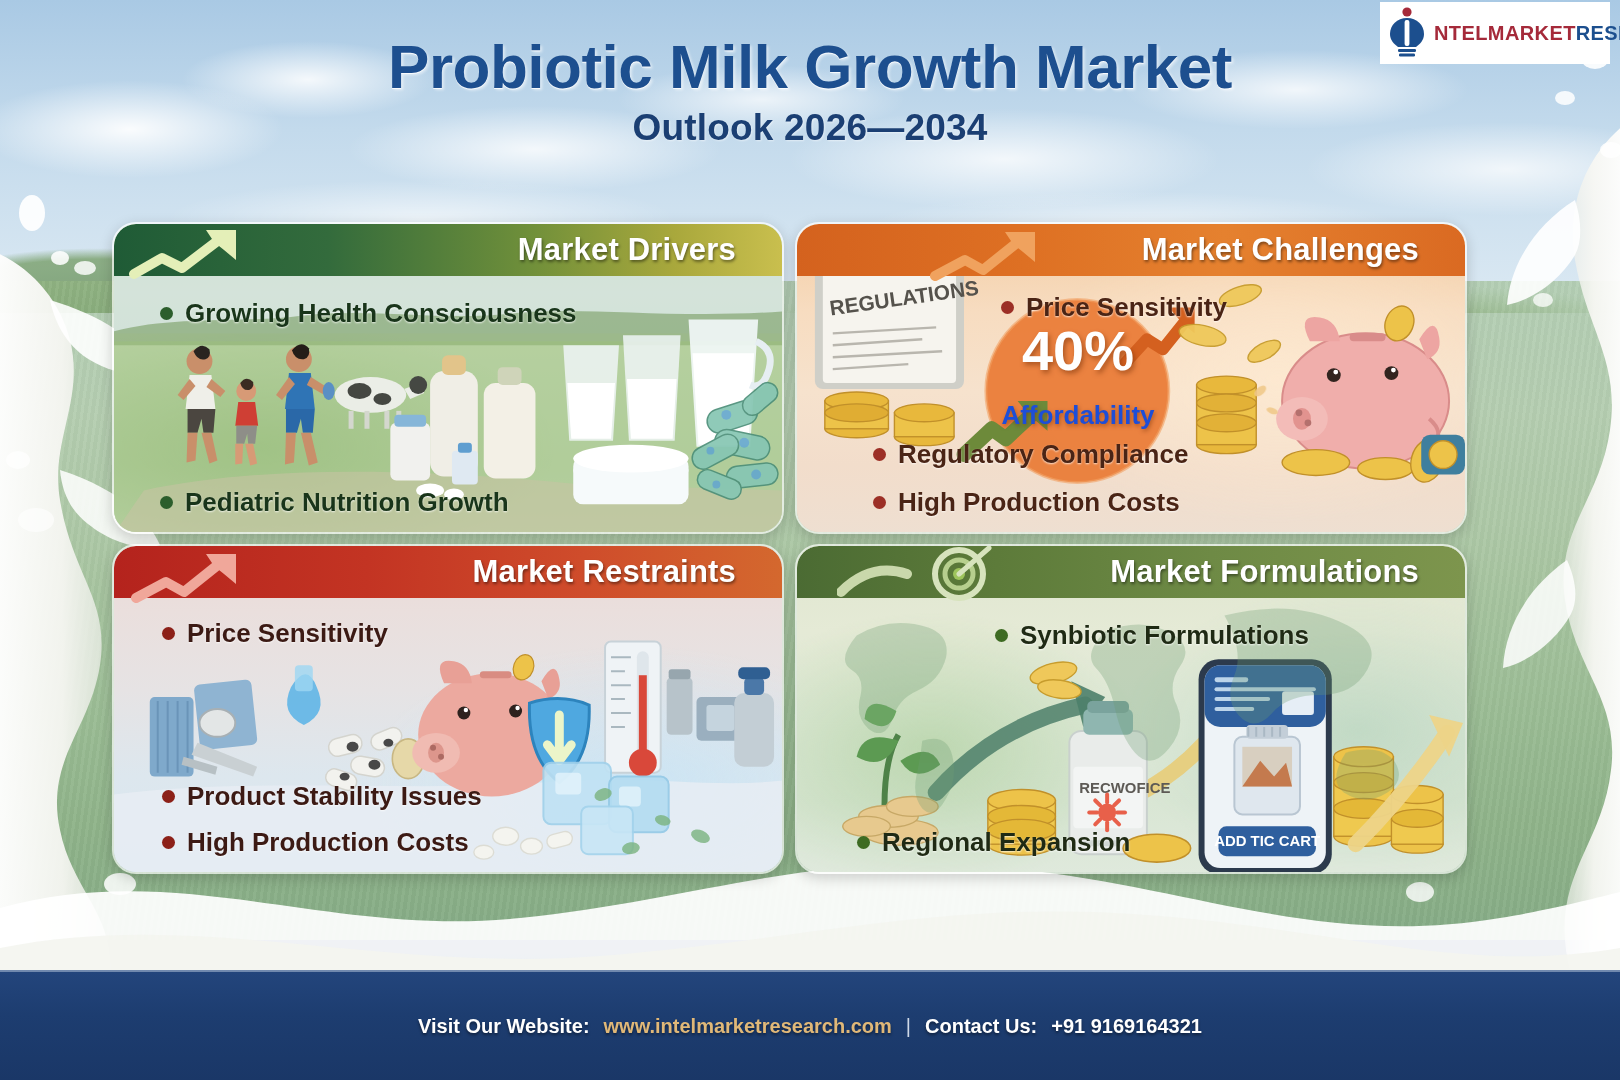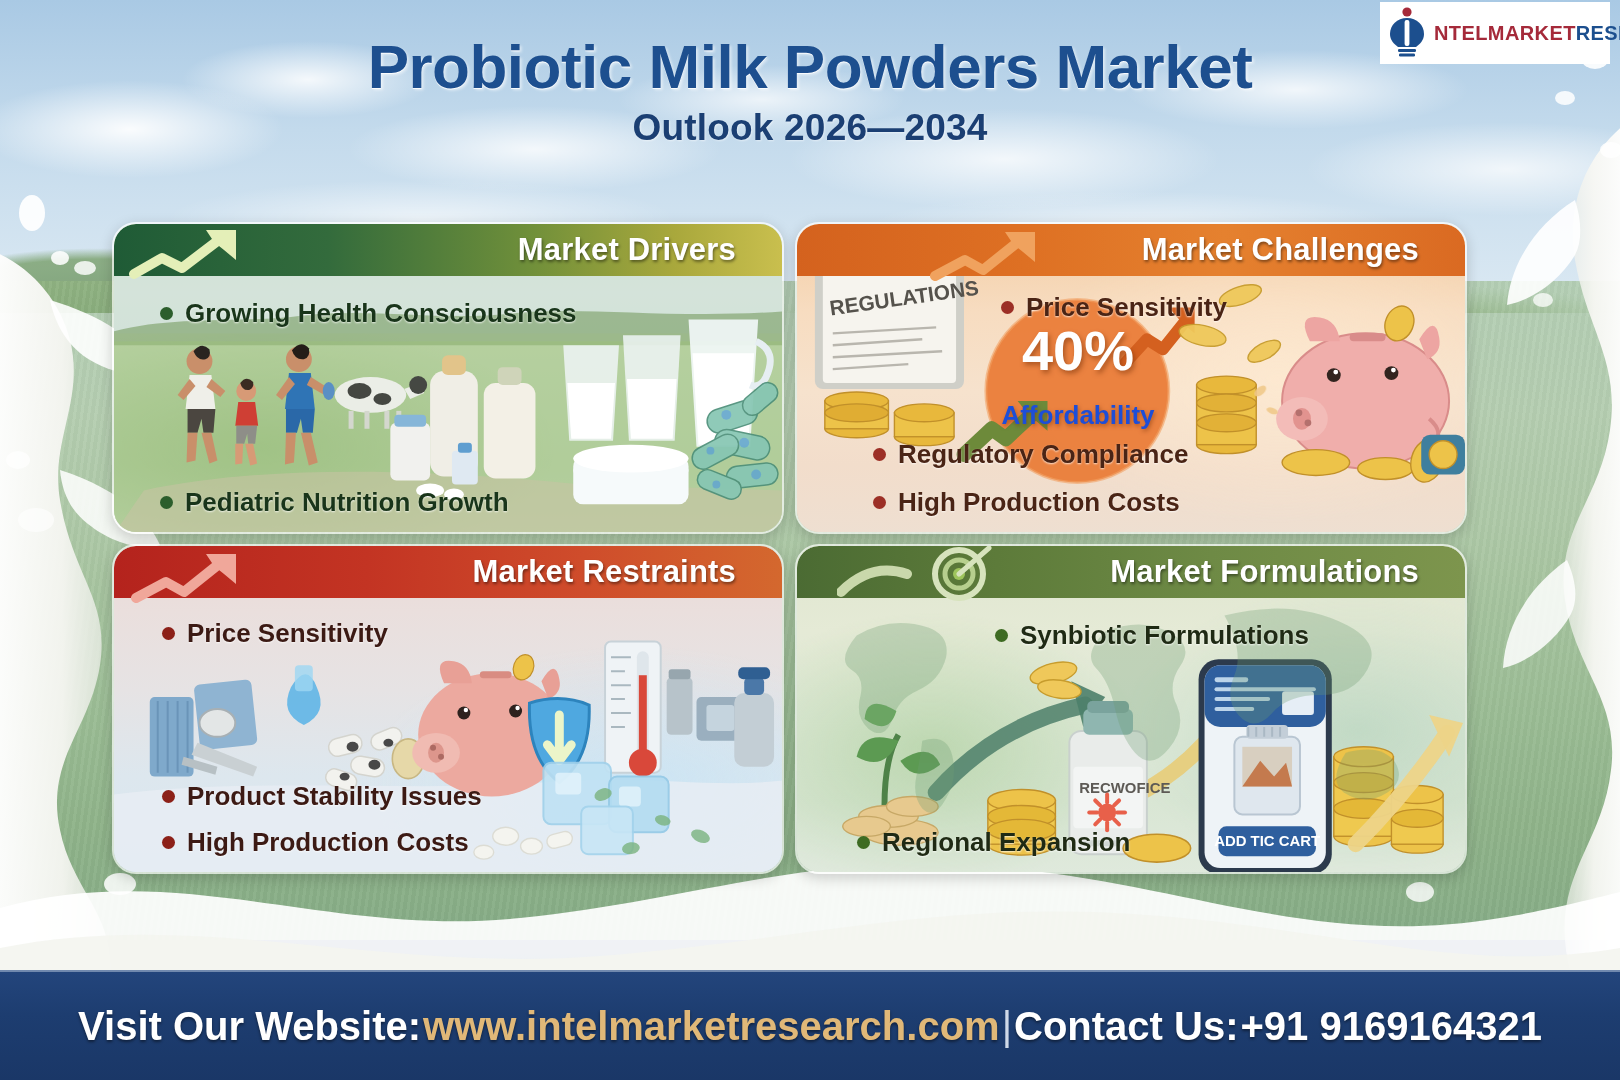--- a/index.html
+++ b/index.html
@@ -341,7 +341,7 @@
   </div>
 
   <div class="title-block">
-    <div class="main-title">Probiotic Milk Powders Market</div>
+    <div class="main-title">Probiotic Milk Growth Market</div>
     <div class="sub-title">Outlook 2026—2034</div>
   </div>
 

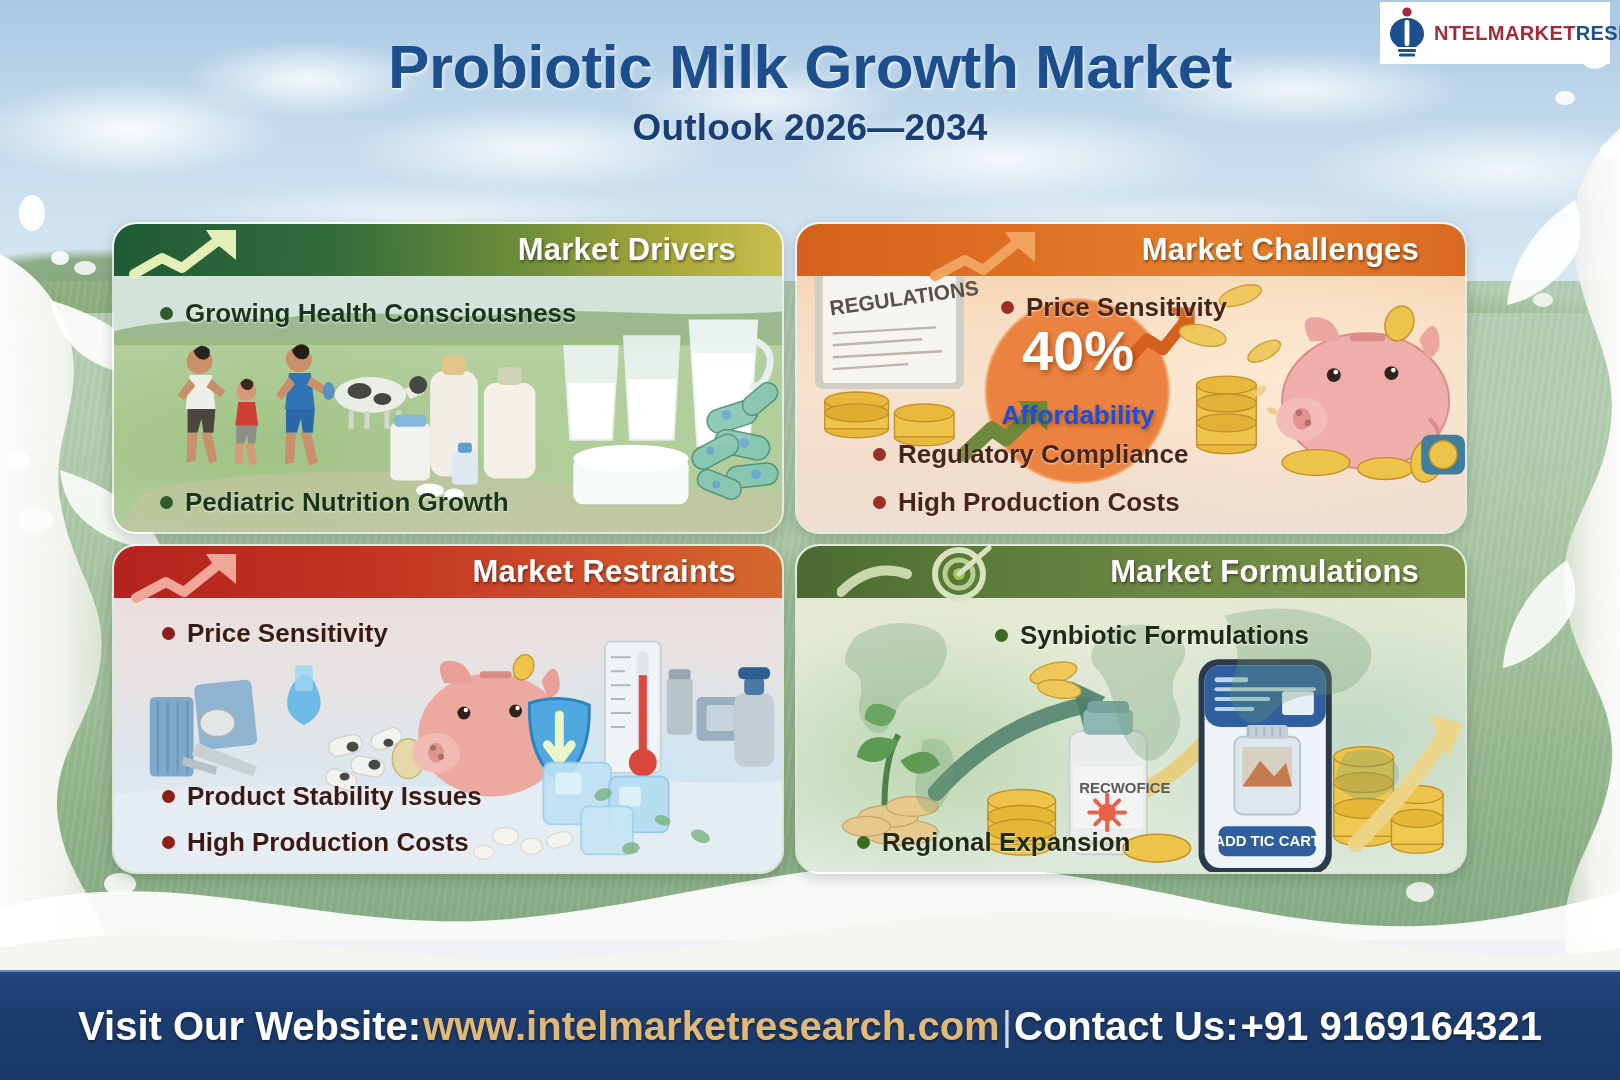--- a/index.html
+++ b/index.html
@@ -254,8 +254,8 @@
     border-top: 2px solid rgba(200,220,245,.5);
   }
   .footer-inner {
-    display: flex; align-items: center; gap: 2px;
-    font-size: 40px; font-weight: bold; white-space: nowrap;
+    display: flex; align-items: center; gap: 14px;
+    font-size: 20px; font-weight: bold; white-space: nowrap;
   }
   .f-white { color: #ffffff; text-shadow: 0 2px 3px rgba(0,0,0,.45); }
   .f-gold  { color: #e0b878; text-shadow: 0 2px 3px rgba(0,0,0,.45); }

